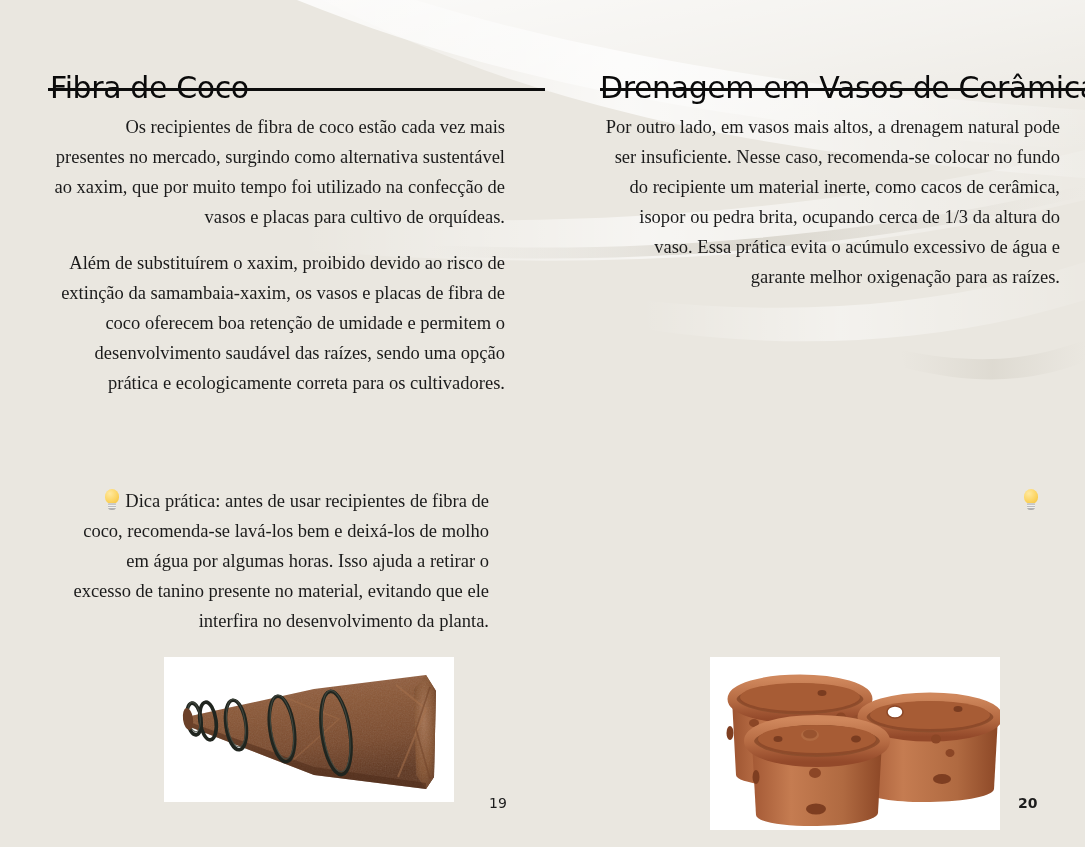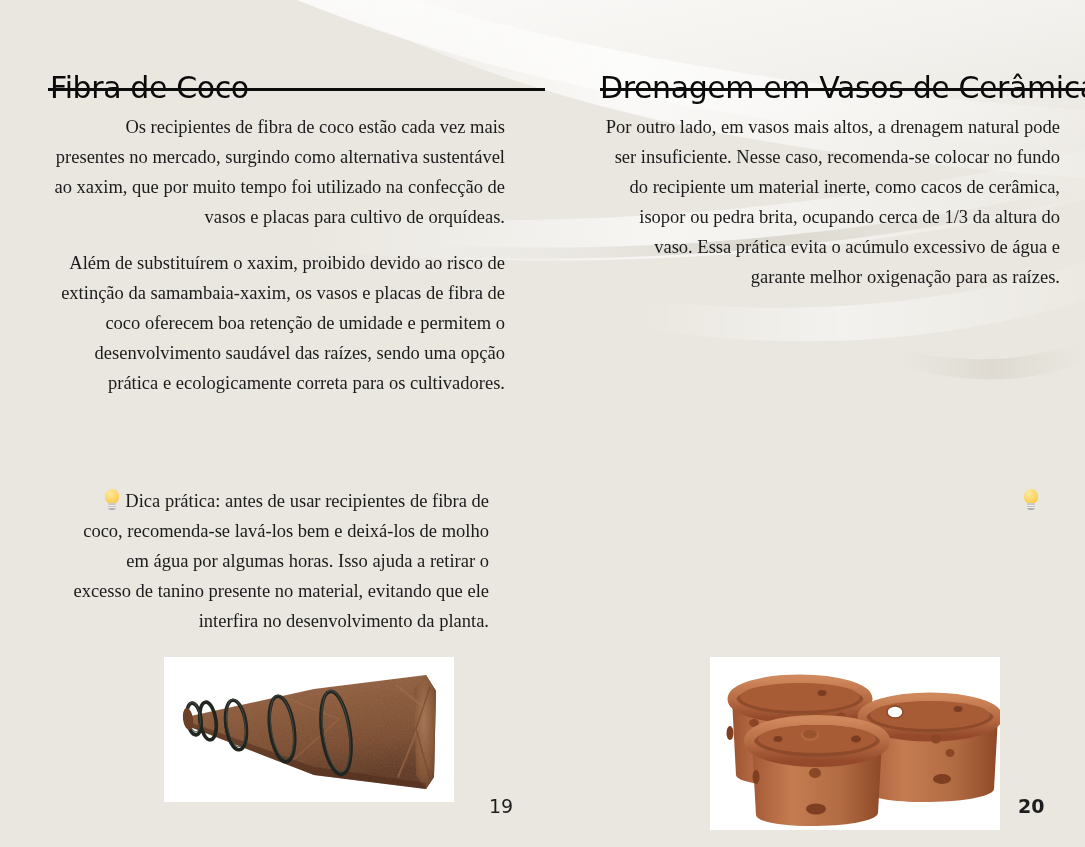--- a/index.html
+++ b/index.html
@@ -129,7 +129,7 @@
   .page-number {
     position: absolute;
     font-family: "DejaVu Sans", "Liberation Sans", sans-serif;
-    font-size: 19px;
+    font-size: 14px;
     color: #1d1d1d;
   }
   .page-number-left  { left: 489px; top: 795px; }

